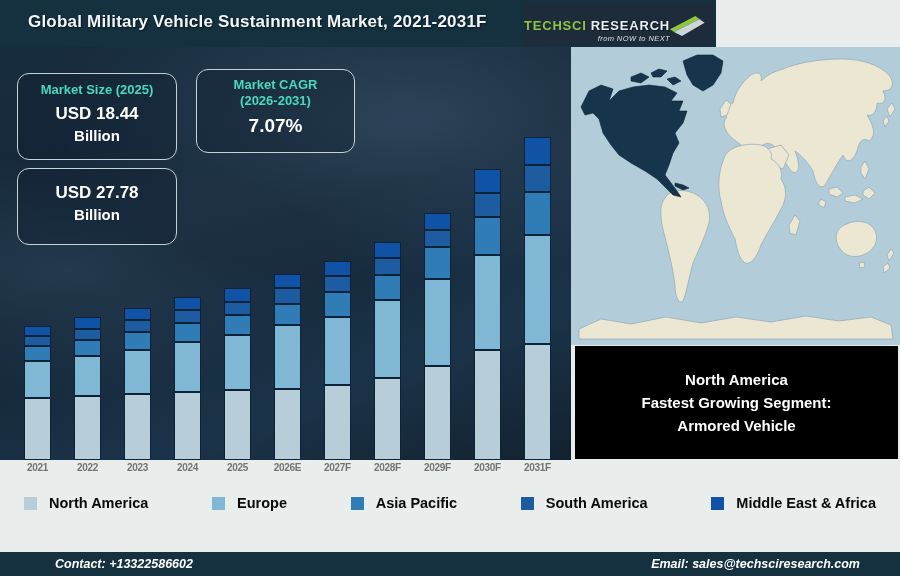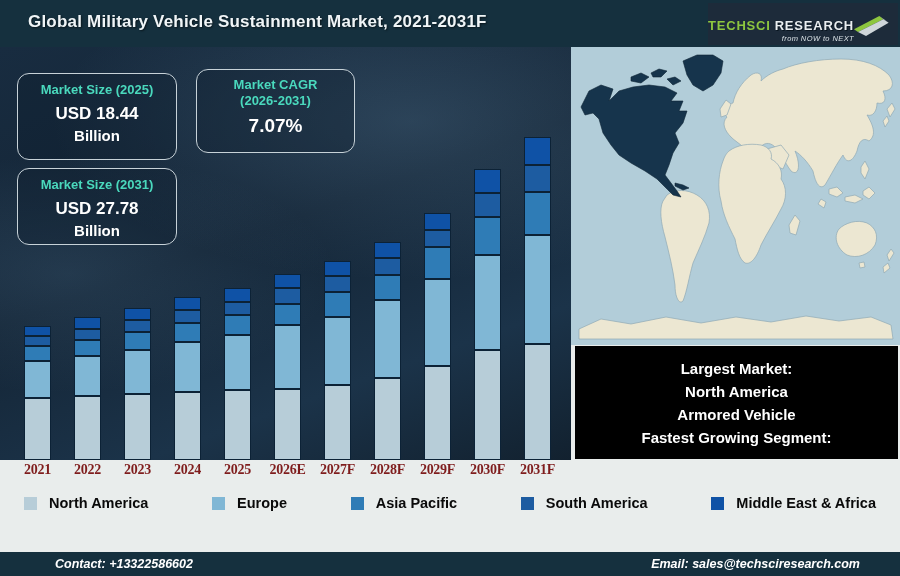--- a/index.html
+++ b/index.html
@@ -17,7 +17,7 @@
   .page{position:relative;width:900px;height:576px;background:var(--page-light);overflow:hidden;}
 
   
-  .header{position:absolute;top:0;left:0;width:900px;height:47px;background:var(--dark-navy);}
+  .header{position:absolute;top:0;left:0;width:716px;height:47px;background:var(--dark-navy);}
   .page-title{position:absolute;left:28px;top:12px;font-size:17px;font-weight:bold;color:#f0f5f7;
     letter-spacing:.2px;text-shadow:1px 1px 2px rgba(0,0,0,.55);white-space:nowrap;}
   .logo{position:absolute;right:2px;top:3px;width:190px;height:42px;background:#1d2b3a;

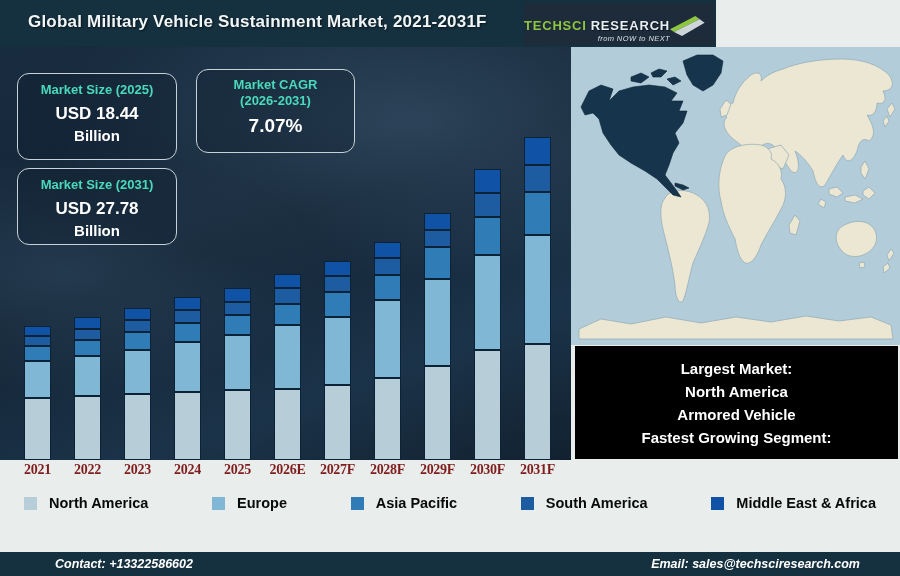--- a/index.html
+++ b/index.html
@@ -194,7 +194,6 @@
     <div class="stat-value">7.07%</div>
   </div>
   <div class="stat-card card-3">
-    <div class="stat-title">Market Size (2031)</div>
     <div class="stat-value">USD 27.78</div>
     <div class="stat-unit">Billion</div>
   </div>

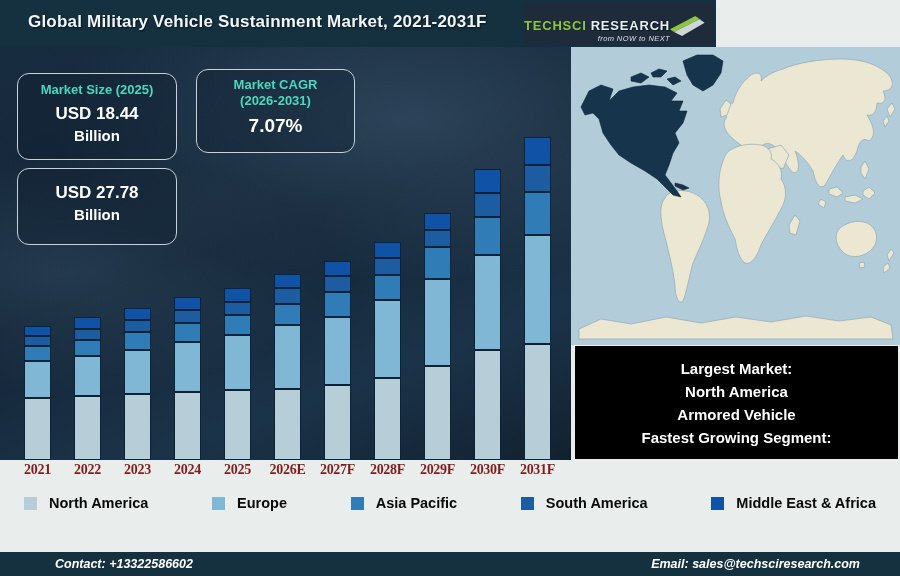--- a/index.html
+++ b/index.html
@@ -262,7 +262,6 @@
   </div>
 
   <div class="info-box">
-    <div>Largest Market:</div>
     <div>North America</div>
     <div>Armored Vehicle</div>
     <div>Fastest Growing Segment:</div>

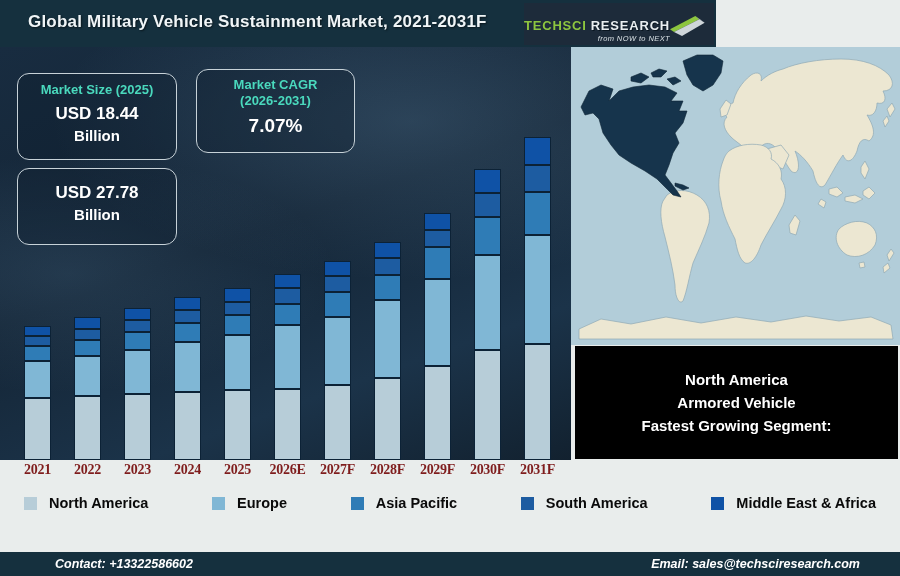--- a/index.html
+++ b/index.html
@@ -263,8 +263,8 @@
 
   <div class="info-box">
     <div>North America</div>
+    <div>Fastest Growing Segment:</div>
     <div>Armored Vehicle</div>
-    <div>Fastest Growing Segment:</div>
   </div>
 
   <div class="legend">

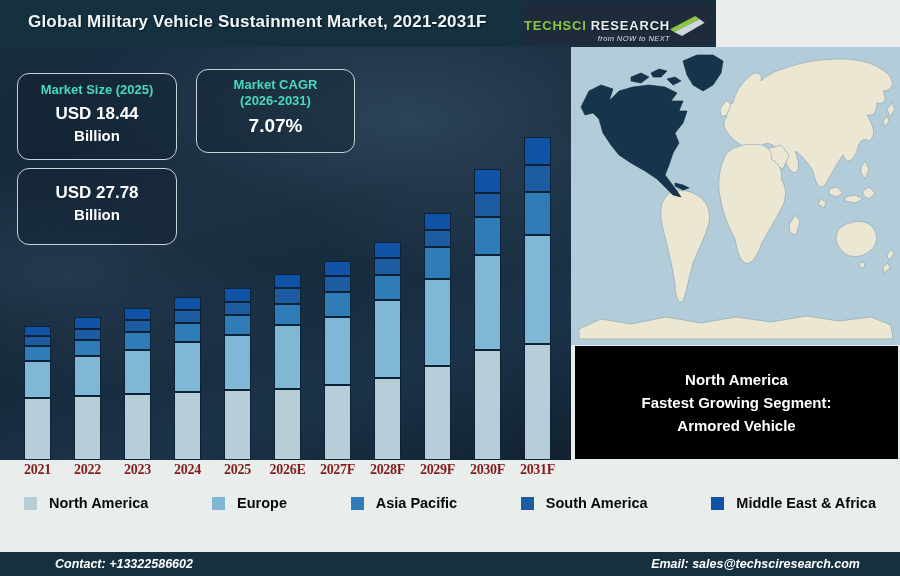--- a/index.html
+++ b/index.html
@@ -53,7 +53,7 @@
   .xlabels{position:absolute;left:0;top:462px;width:571px;display:flex;
     justify-content:space-between;padding:0 20px 0 24px;}
   .xlab{width:27px;display:flex;justify-content:center;}
-  .xlab span{font-size:14px;font-weight:bold;color:#7f1d1d;white-space:nowrap;letter-spacing:-.3px;font-family:Liberation Serif, serif;}
+  .xlab span{font-size:10px;font-weight:bold;color:#737373;white-space:nowrap;letter-spacing:-.3px;}
 
   
   .map-panel{position:absolute;left:571px;top:47px;width:329px;height:298px;}

